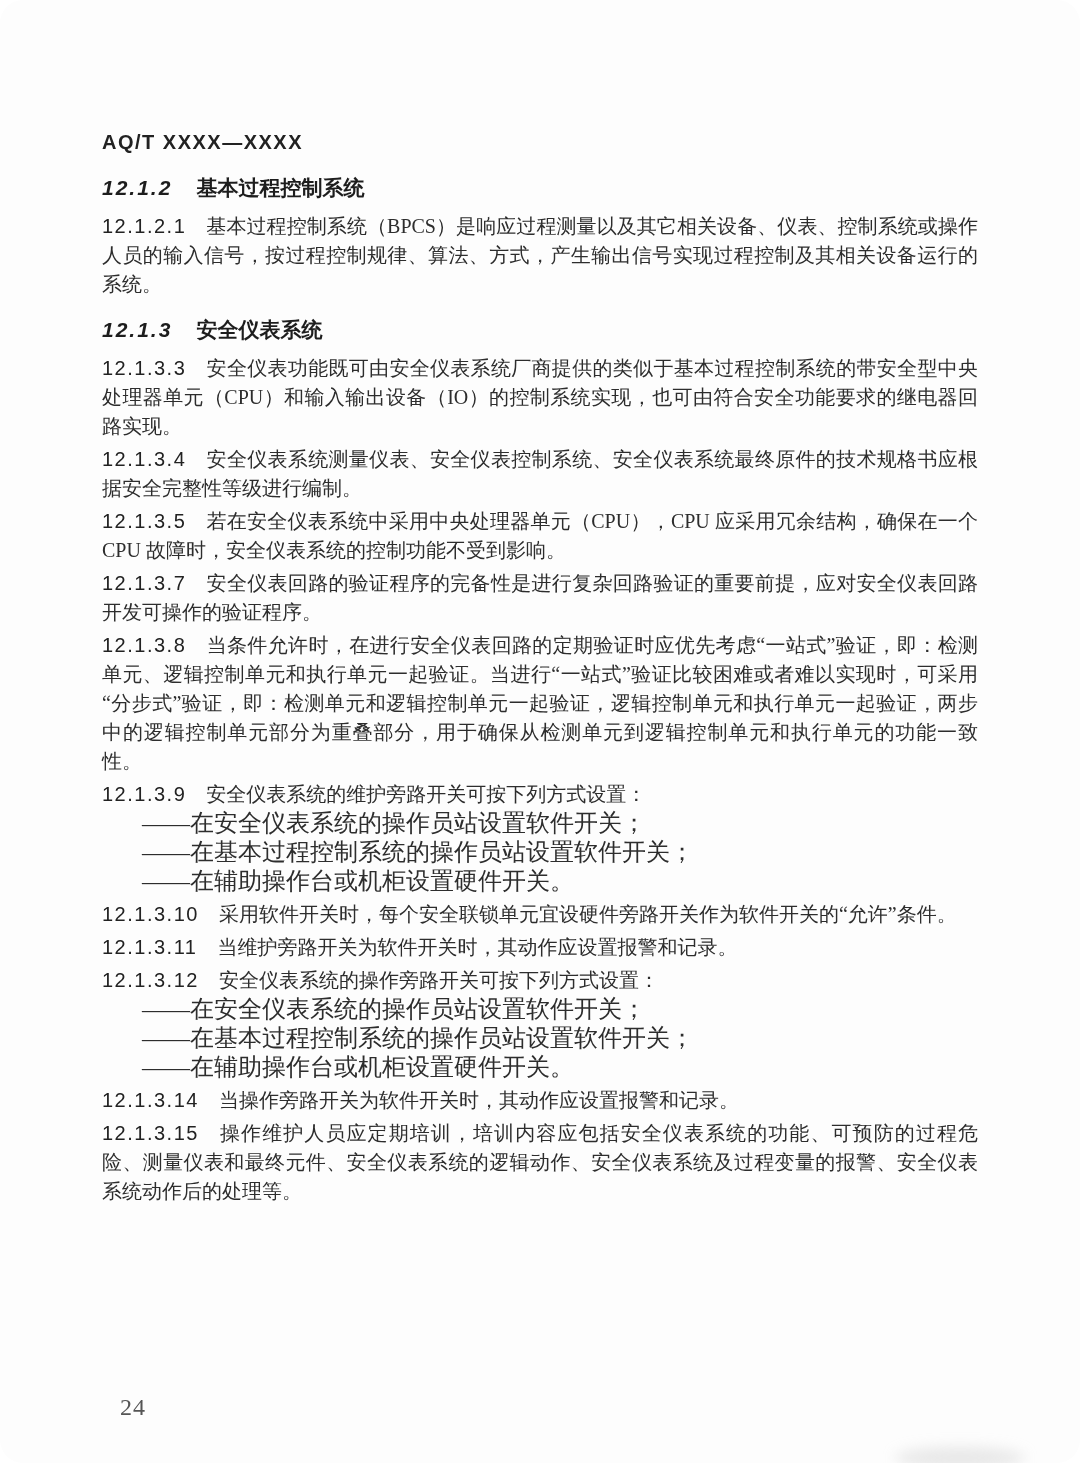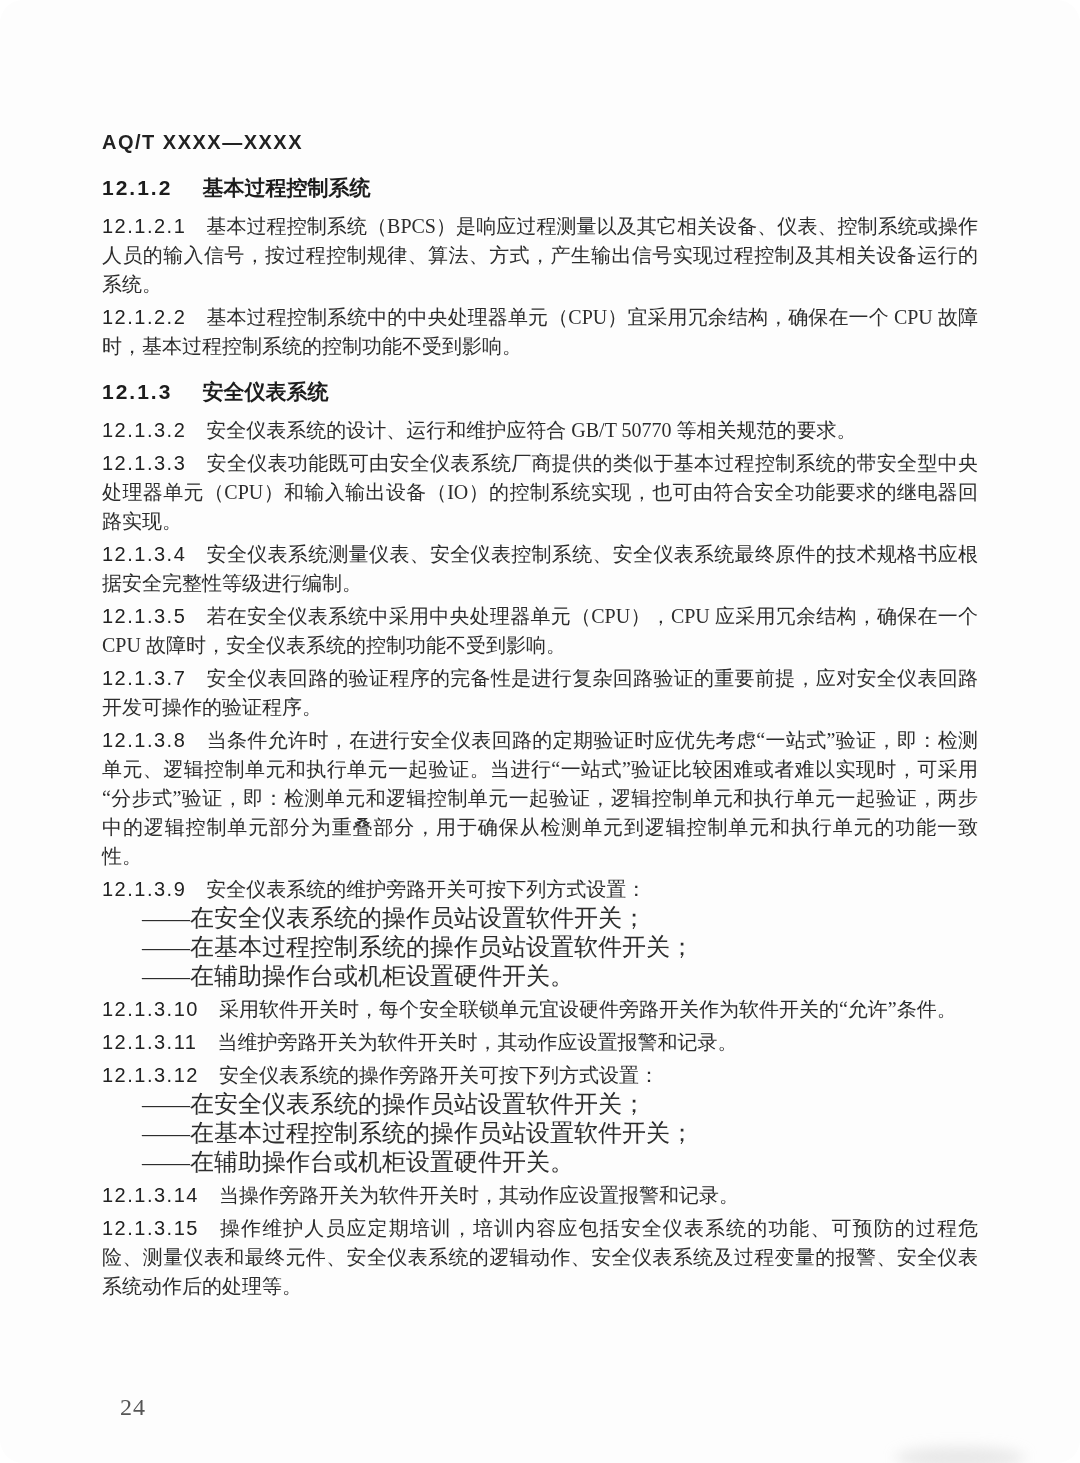--- a/index.html
+++ b/index.html
@@ -33,7 +33,8 @@
   }
   .heading .num {
     letter-spacing: 2px;
-    margin-right: 30px;
+    margin-right: 24px;
+    font-style: italic;
   }
   .clause {
     margin: 4px 0 0 0;

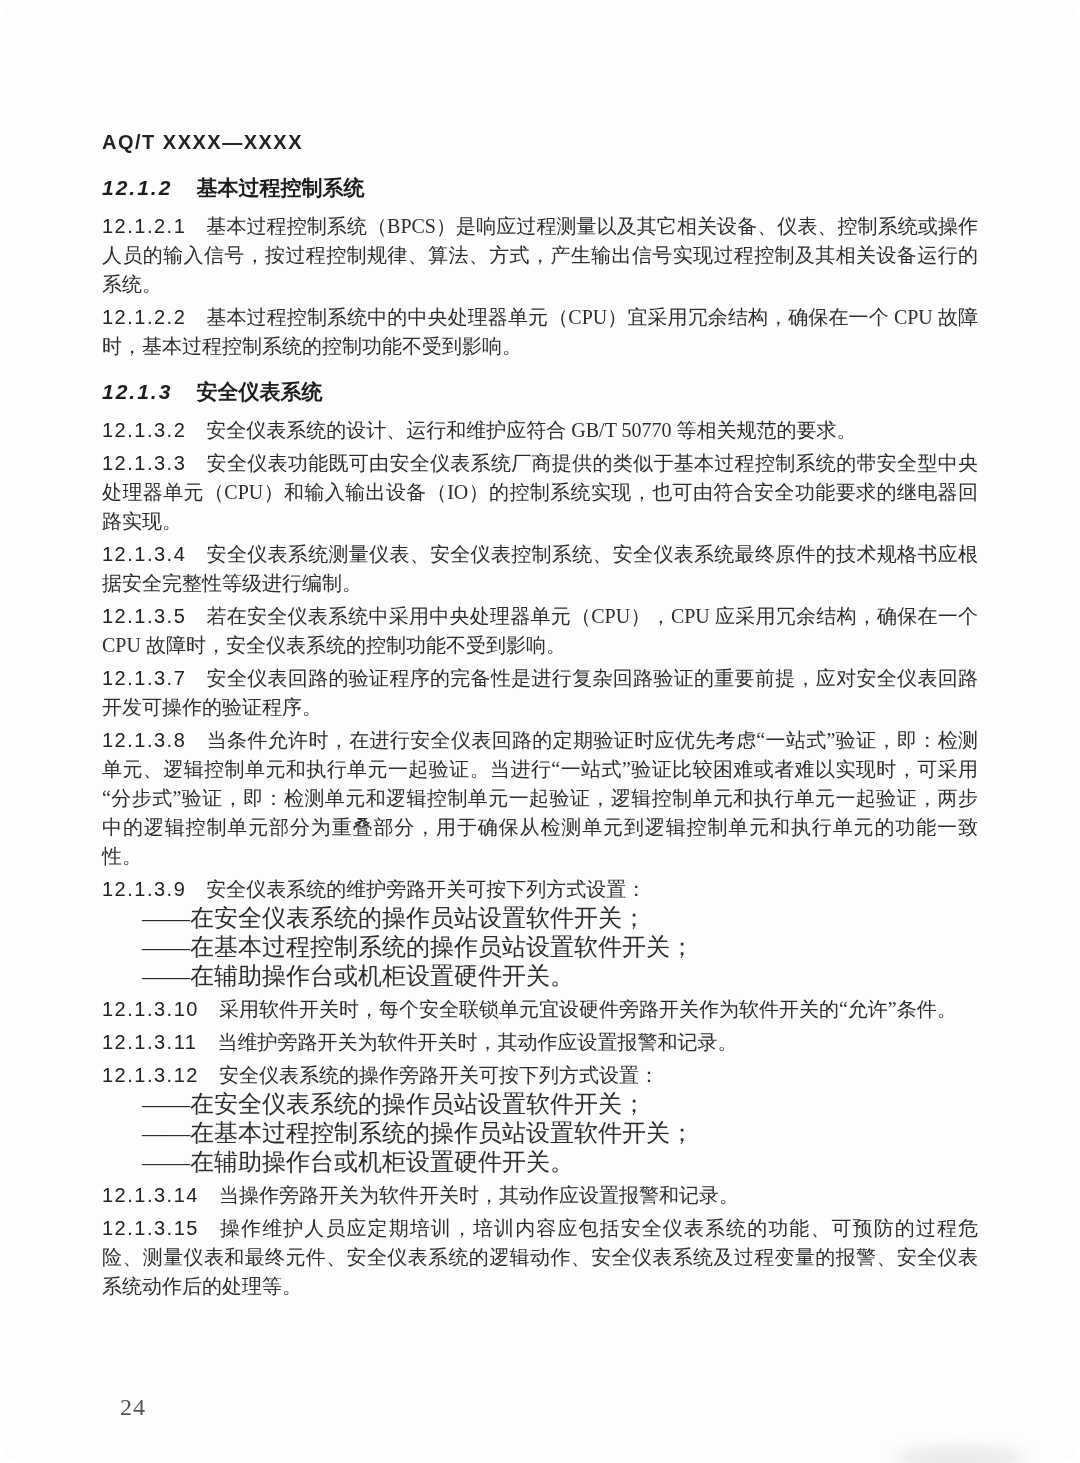--- a/index.html
+++ b/index.html
@@ -85,7 +85,6 @@
     <div>
         <div class="heading"><span class="num">12.1.2</span><span>基本过程控制系统</span></div>
         <div class="clause"><span class="num">12.1.2.1</span><span>基本过程控制系统（BPCS）是响应过程测量以及其它相关设备、仪表、控制系统或操作人员的输入信号，按过程控制规律、算法、方式，产生输出信号实现过程控制及其相关设备运行的系统。</span></div>
-        <div class="clause"><span class="num">12.1.2.2</span><span>基本过程控制系统中的中央处理器单元（CPU）宜采用冗余结构，确保在一个 CPU 故障时，基本过程控制系统的控制功能不受到影响。</span></div>
         <div class="heading"><span class="num">12.1.3</span><span>安全仪表系统</span></div>
         <div class="clause"><span class="num">12.1.3.2</span><span>安全仪表系统的设计、运行和维护应符合 GB/T 50770 等相关规范的要求。</span></div>
         <div class="clause"><span class="num">12.1.3.3</span><span>安全仪表功能既可由安全仪表系统厂商提供的类似于基本过程控制系统的带安全型中央处理器单元（CPU）和输入输出设备（IO）的控制系统实现，也可由符合安全功能要求的继电器回路实现。</span></div>

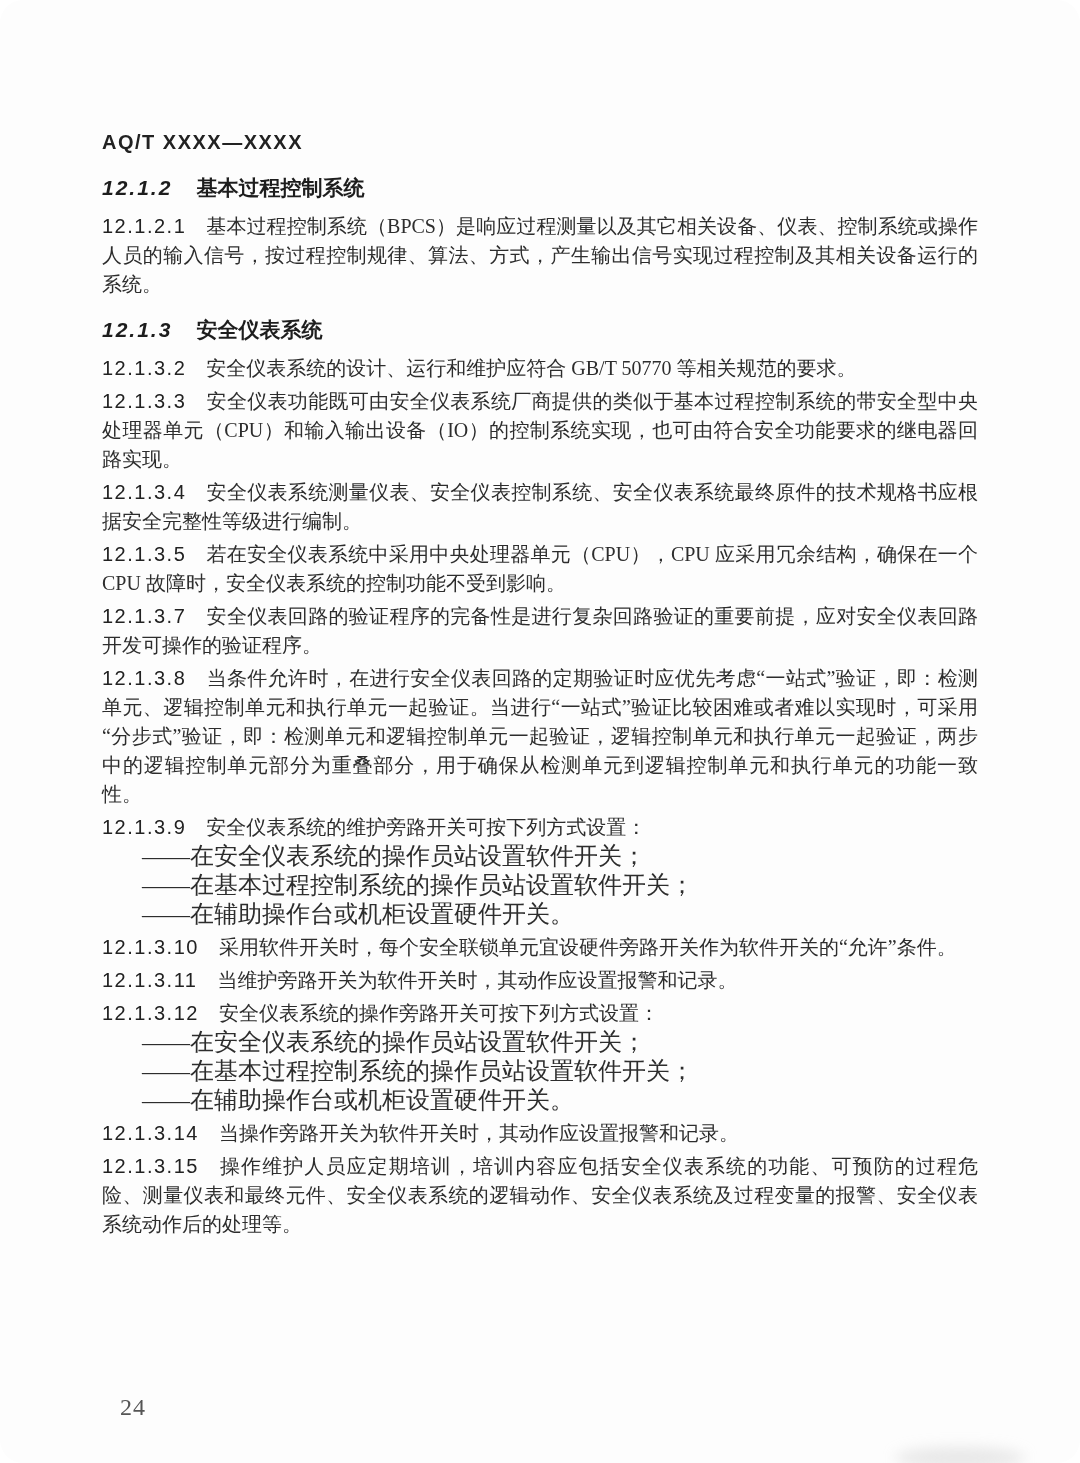--- a/index.html
+++ b/index.html
@@ -86,7 +86,6 @@
         <div class="heading"><span class="num">12.1.2</span><span>基本过程控制系统</span></div>
         <div class="clause"><span class="num">12.1.2.1</span><span>基本过程控制系统（BPCS）是响应过程测量以及其它相关设备、仪表、控制系统或操作人员的输入信号，按过程控制规律、算法、方式，产生输出信号实现过程控制及其相关设备运行的系统。</span></div>
         <div class="heading"><span class="num">12.1.3</span><span>安全仪表系统</span></div>
-        <div class="clause"><span class="num">12.1.3.2</span><span>安全仪表系统的设计、运行和维护应符合 GB/T 50770 等相关规范的要求。</span></div>
         <div class="clause"><span class="num">12.1.3.3</span><span>安全仪表功能既可由安全仪表系统厂商提供的类似于基本过程控制系统的带安全型中央处理器单元（CPU）和输入输出设备（IO）的控制系统实现，也可由符合安全功能要求的继电器回路实现。</span></div>
         <div class="clause"><span class="num">12.1.3.4</span><span>安全仪表系统测量仪表、安全仪表控制系统、安全仪表系统最终原件的技术规格书应根据安全完整性等级进行编制。</span></div>
         <div class="clause"><span class="num">12.1.3.5</span><span>若在安全仪表系统中采用中央处理器单元（CPU），CPU 应采用冗余结构，确保在一个 CPU 故障时，安全仪表系统的控制功能不受到影响。</span></div>

